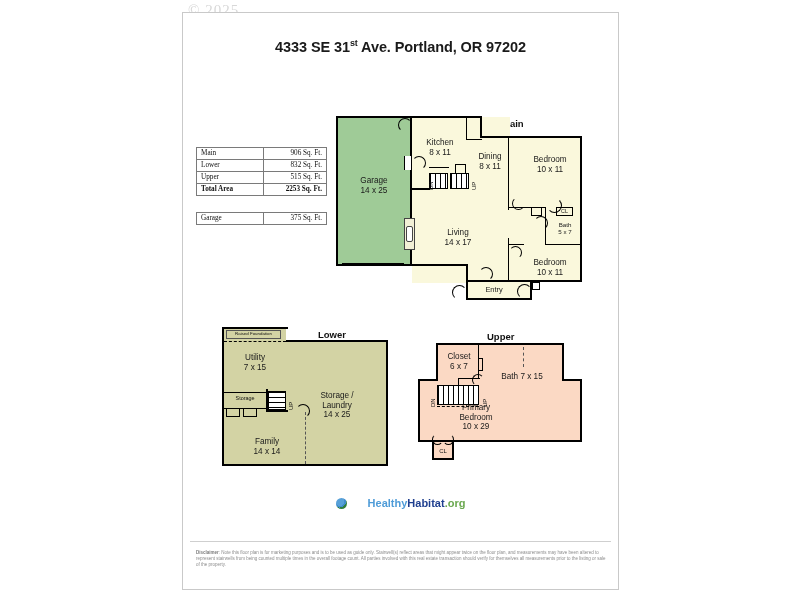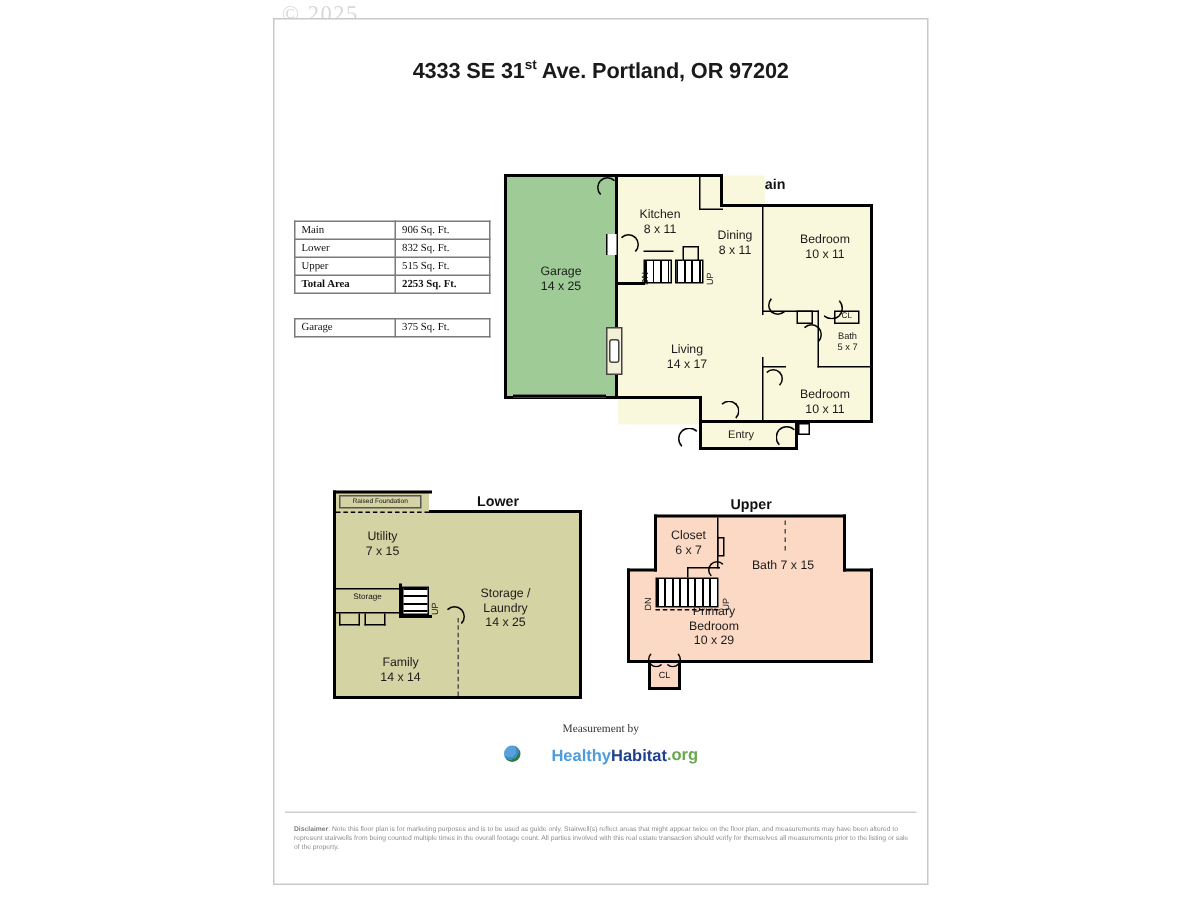--- a/index.html
+++ b/index.html
@@ -67,7 +67,7 @@
     line-height: 9px;
   }
   .area-table td.lbl { width: 58px; text-align: left; }
-  .area-table td.val { width: 54px; }
+  .area-table td.val { width: 54px; text-align: right; }
   .area-table tr.total td { font-weight: bold; }
   #table-main { left: 196px; top: 147px; }
   #table-garage { left: 196px; top: 212px; }

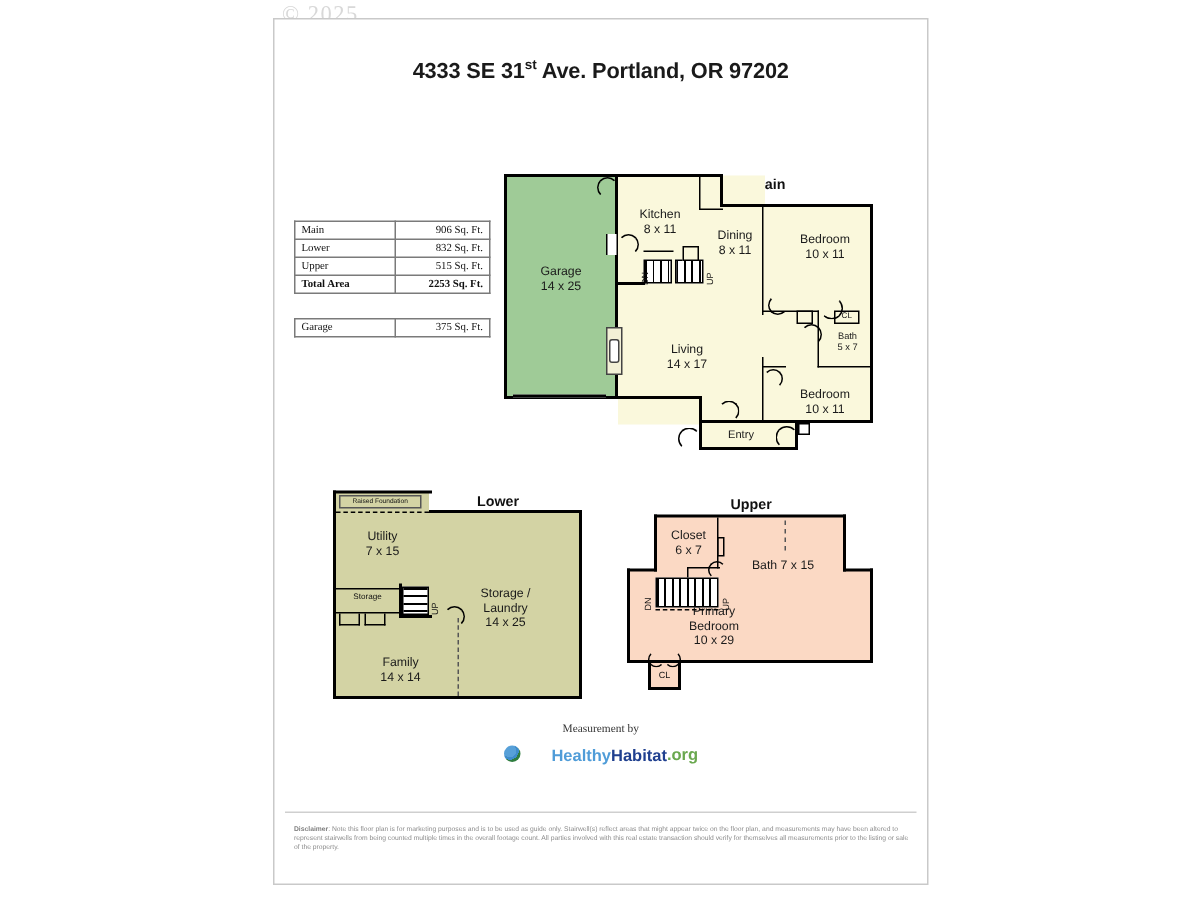--- a/index.html
+++ b/index.html
@@ -440,7 +440,6 @@
   <div class="door tl" style="left:472px; top:374px; width:12px; height:12px;"></div>
   <div class="fill" style="left:478px; top:358px; width:5px; height:13px; border:1px solid #000; box-sizing:border-box;"></div>
 
-  <div class="measure-by">Measurement by</div>
   <div class="logo-wrap">
     <span class="logo-globe"></span><span class="logo-healthy">Healthy</span><span class="logo-habitat">Habitat</span><span class="logo-org">.org</span>
   </div>

